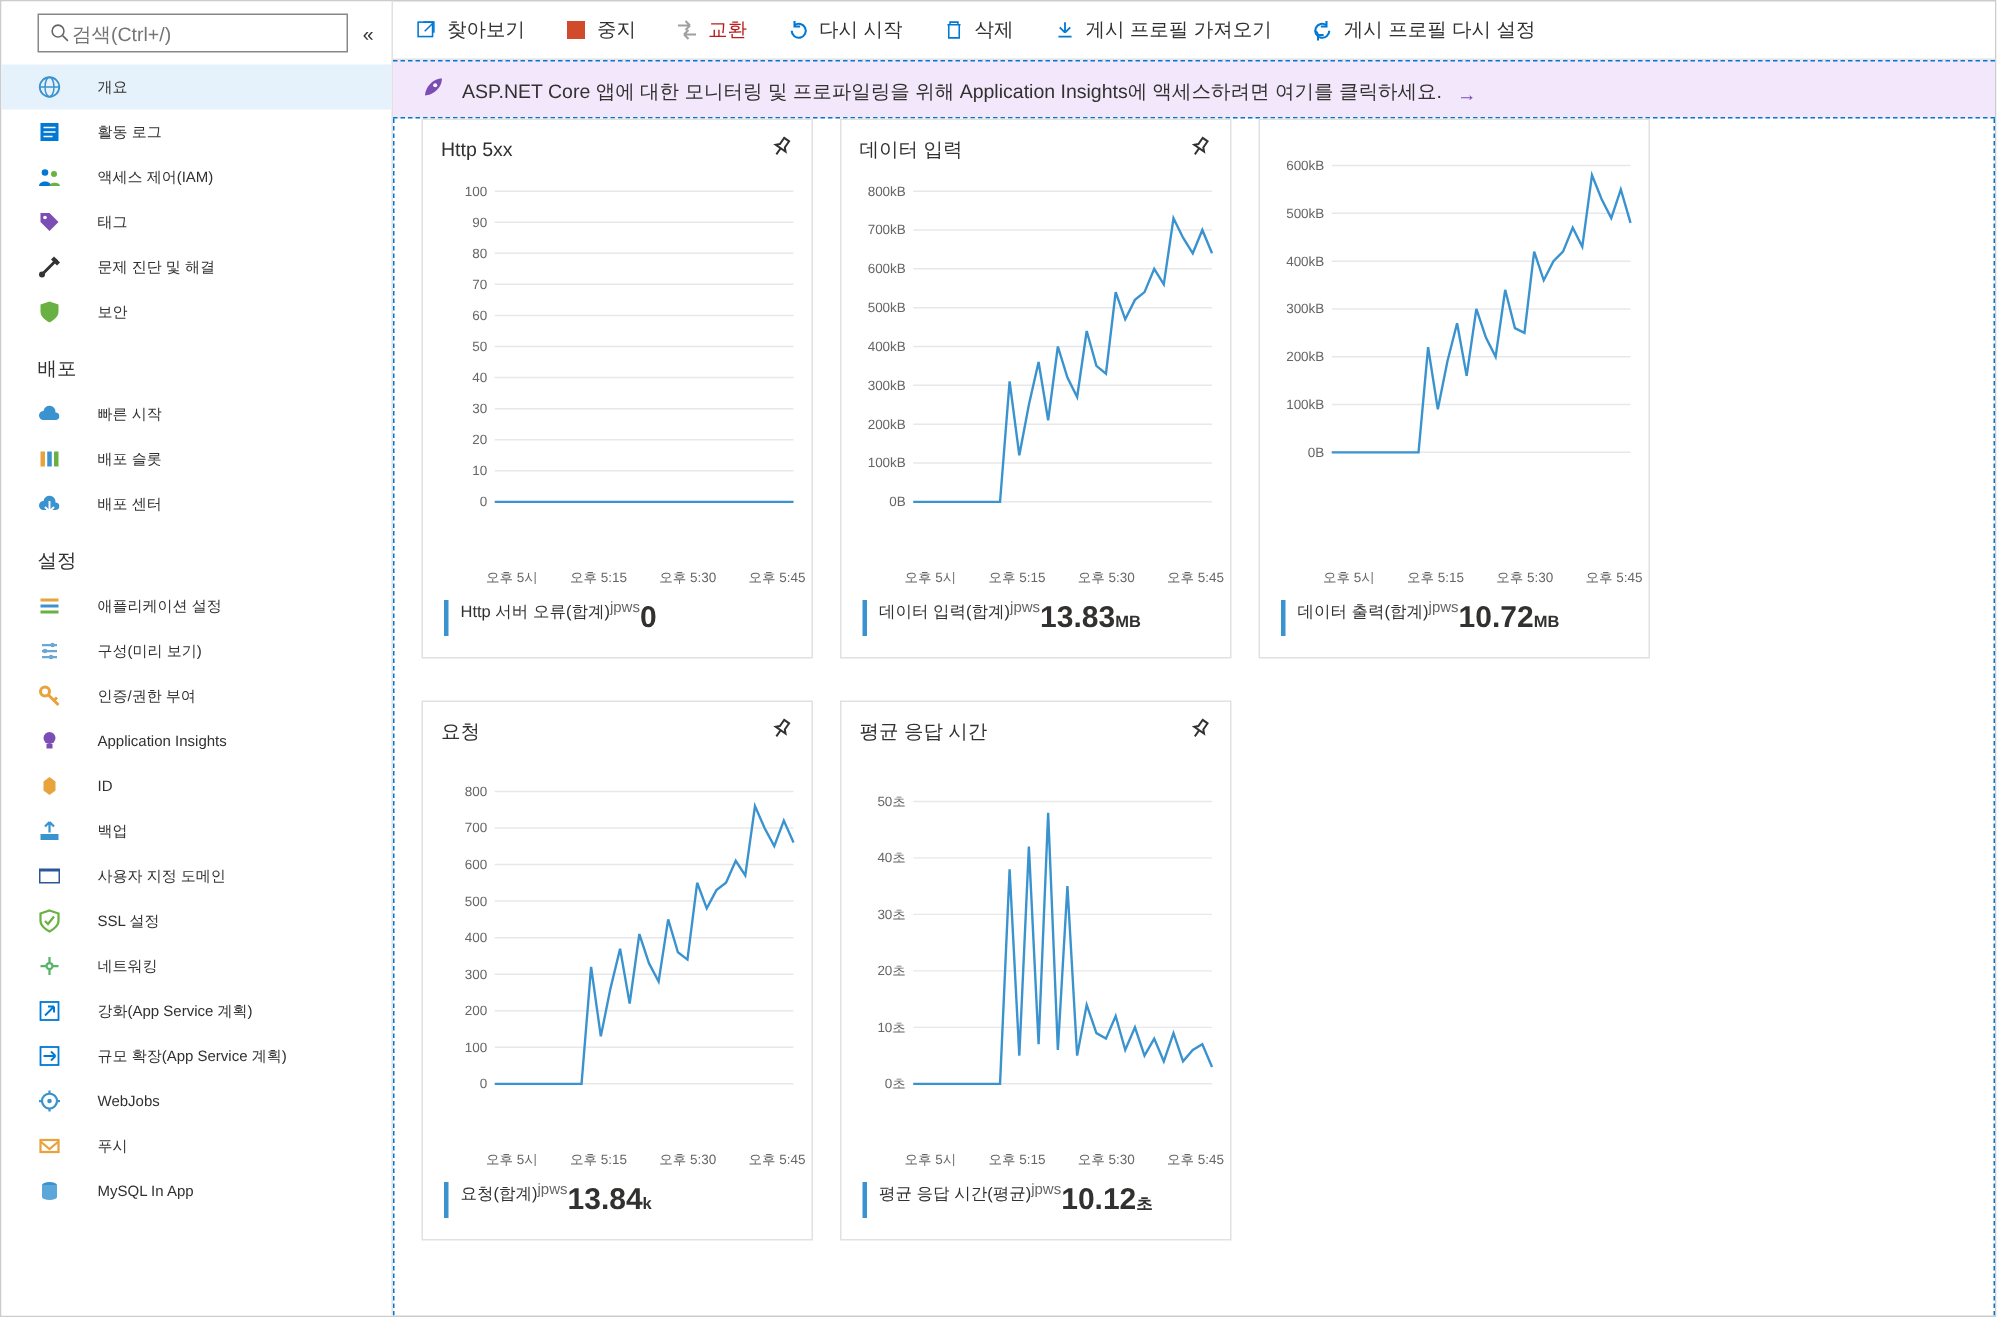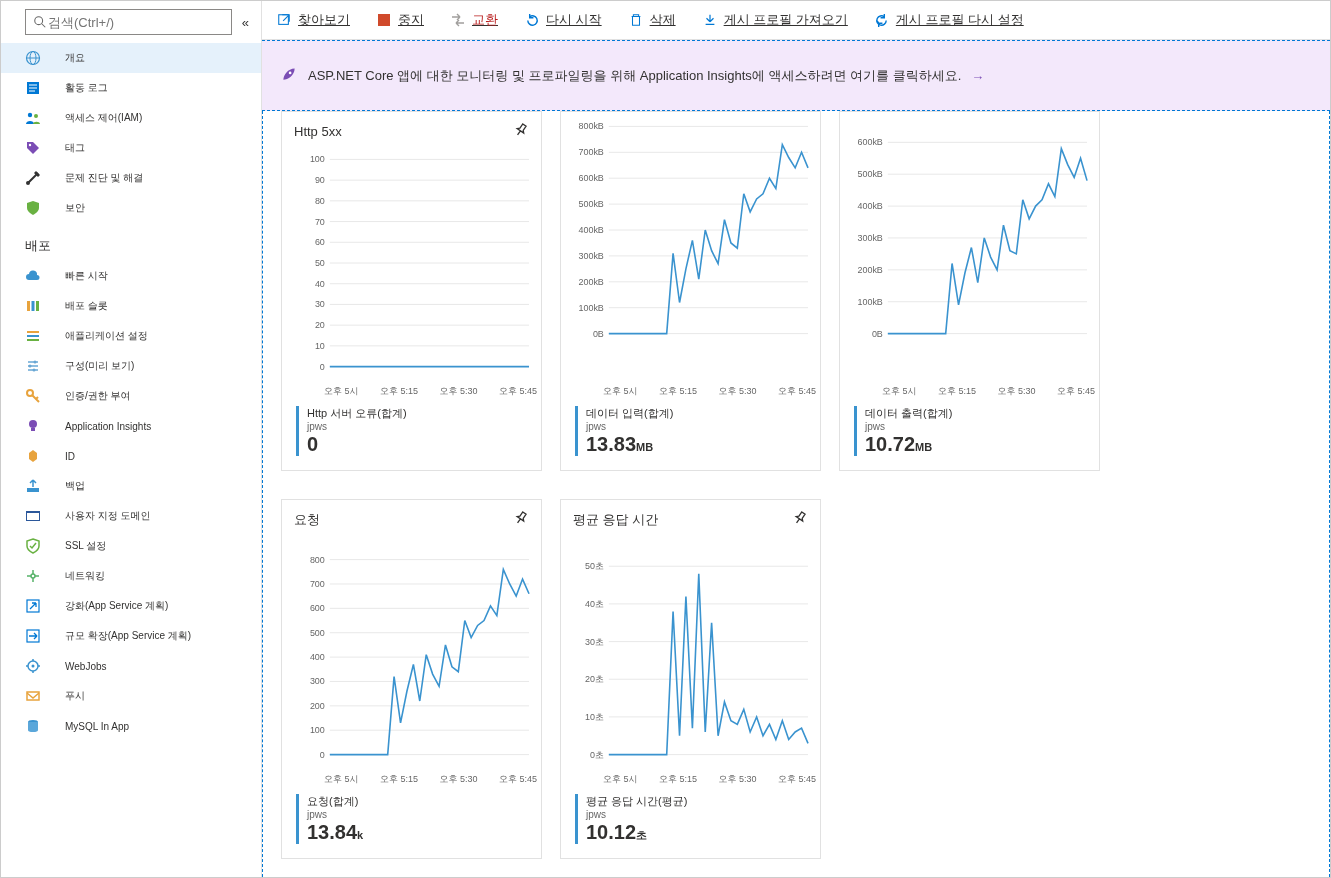--- a/index.html
+++ b/index.html
@@ -92,7 +92,6 @@
     gap: 18px;
     border-bottom: 1px solid #e1e1e1;
     flex-shrink: 0;
-    text-decoration: underline;
   }
   .toolbar-btn {
     display: inline-flex;

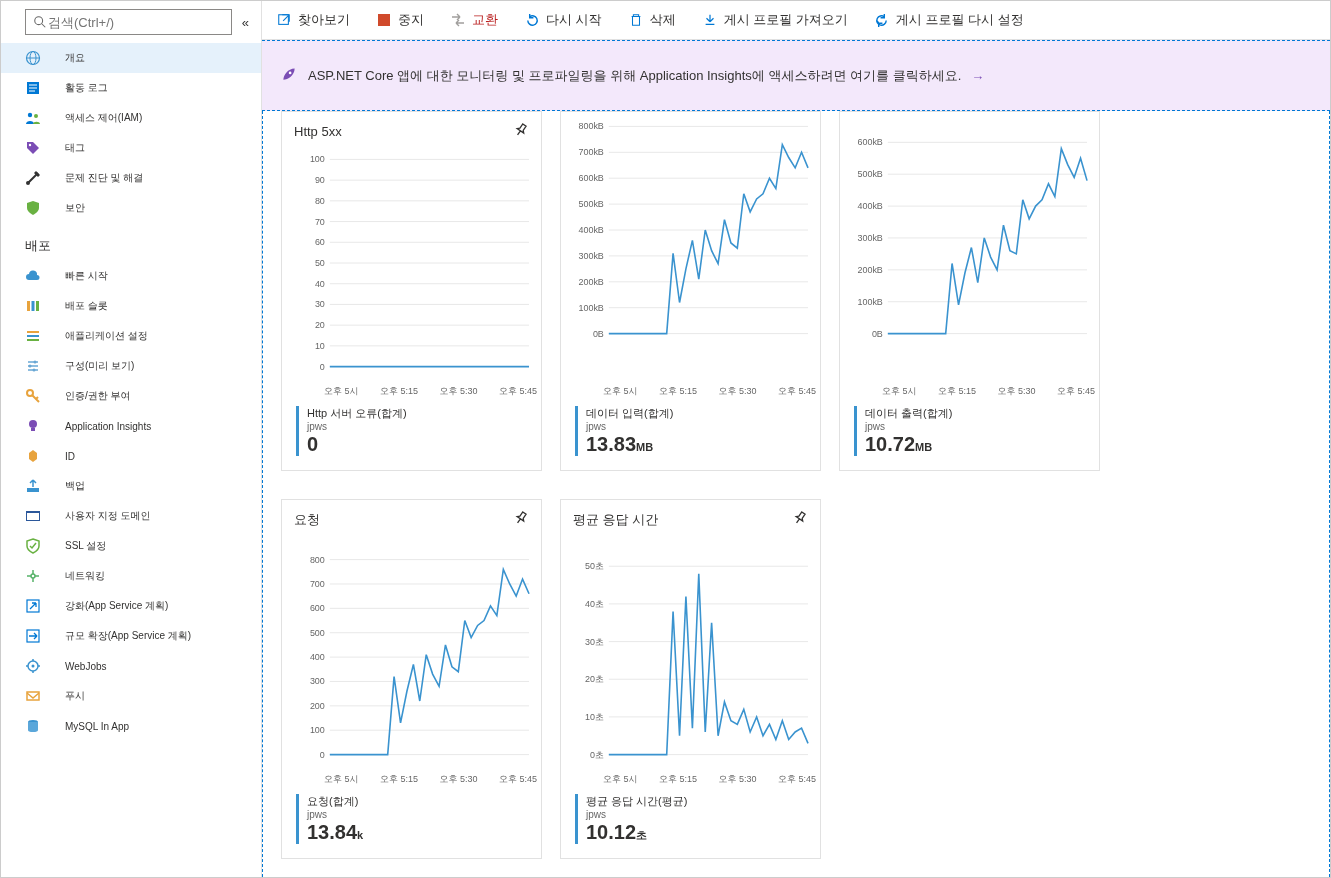--- a/index.html
+++ b/index.html
@@ -107,8 +107,8 @@
   .banner {
     background: #f3e8fb;
     display: flex;
-    align-items: center;
-    padding: 24px 18px;
+    align-items: flex-end;
+    padding: 8px 18px;
     font-size: 13px;
     color: #323130;
     gap: 10px;

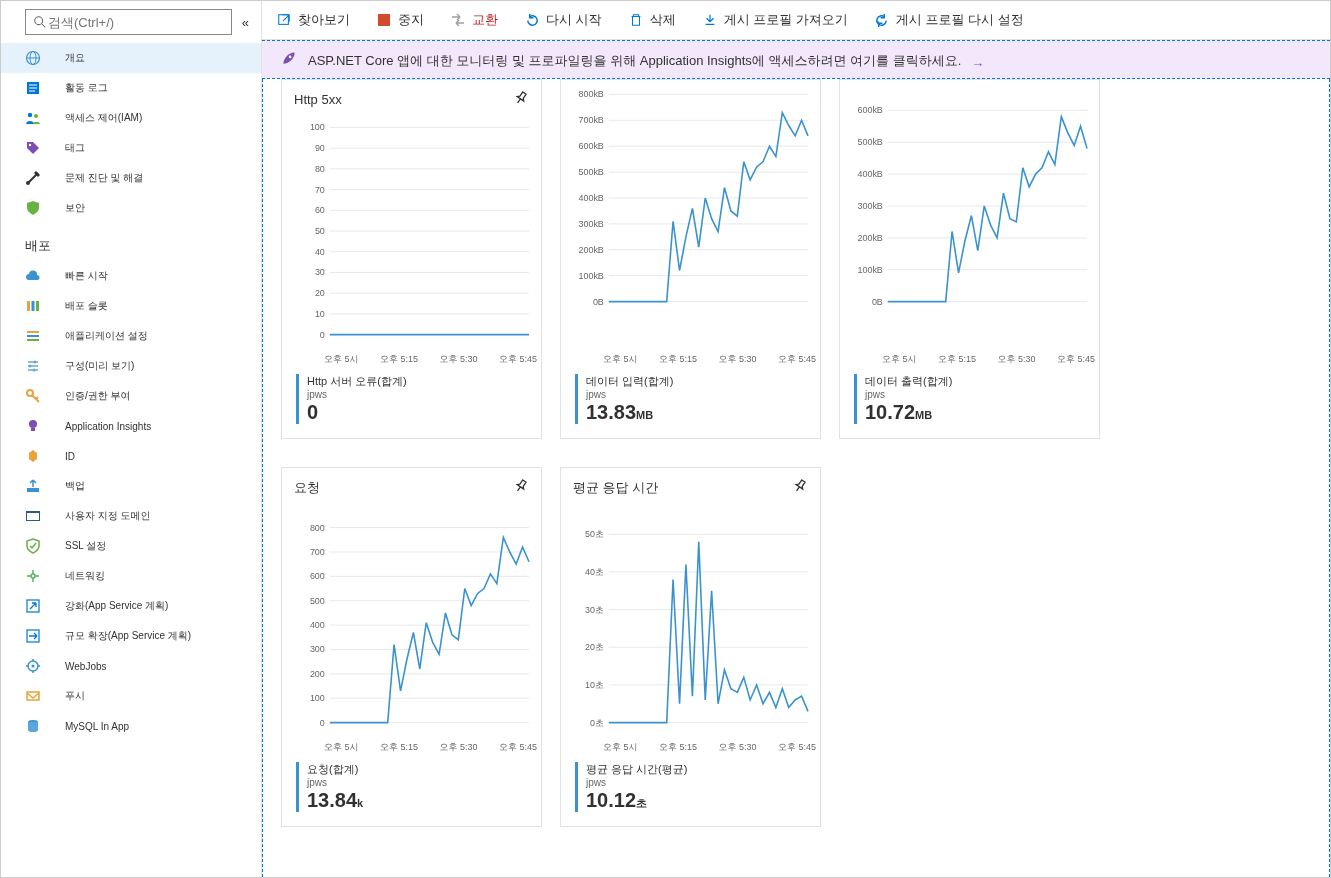--- a/index.html
+++ b/index.html
@@ -538,6 +538,12 @@
             </div>
           </div>
           <div class="card tall">
+            <div class="card-header">
+              <span class="card-title">데이터 입력</span>
+              <span class="pin-icon"><svg width="16" height="16" viewBox="0 0 16 16">
+                  <path d="M6 2 L10 2 L10 7 L12 9 L4 9 L6 7 Z M8 9 L8 14" fill="none" stroke="#323130" stroke-width="1.3" transform="rotate(35 8 8)"></path>
+                </svg></span>
+            </div>
             <div class="chart-area"><svg class="chart-svg" viewBox="0 0 248 220">
                 <line x1="42" y1="214" x2="242" y2="214" stroke="#e8e8e8" stroke-width="1"></line>
                 <text x="37" y="217" text-anchor="end" font-size="9" fill="#666">0B</text>

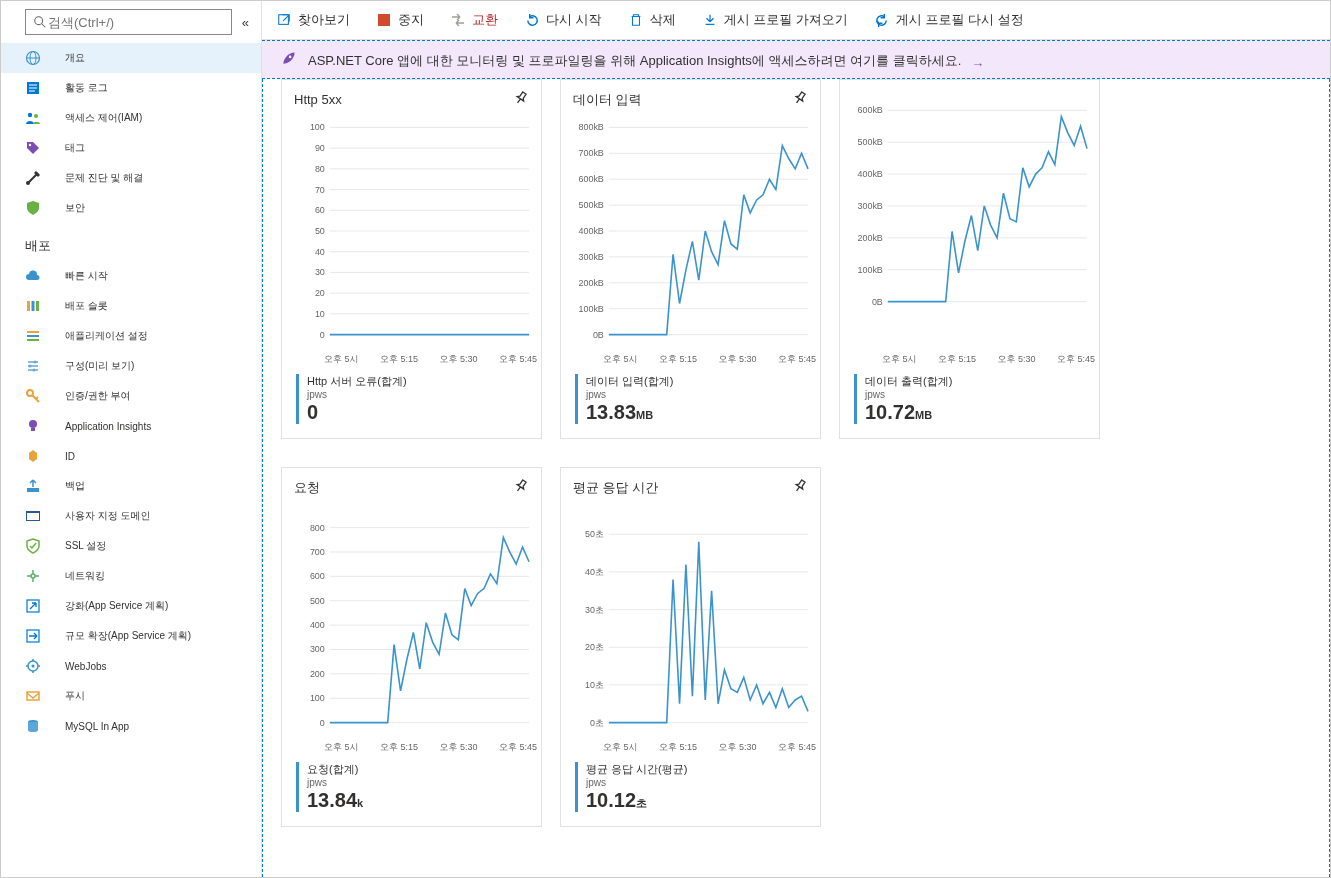--- a/index.html
+++ b/index.html
@@ -274,6 +274,15 @@
             </svg>
           </span>
           <span>배포 슬롯</span>
+        </div>
+        <div class="nav-item">
+          <span class="nav-icon">
+            <svg width="16" height="16" viewBox="0 0 16 16">
+              <path d="M4 12 a3 3 0 0 1 0-6 a4 4 0 0 1 8 1 a2.5 2.5 0 0 1 0 5 Z" fill="#3a93cf"></path>
+              <path d="M8 6 L8 13 M8 13 L5 10 M8 13 L11 10" stroke="#fff" stroke-width="1.3" fill="none"></path>
+            </svg>
+          </span>
+          <span>배포 센터</span>
         </div>
       </div>
     <div id="nav-settings">

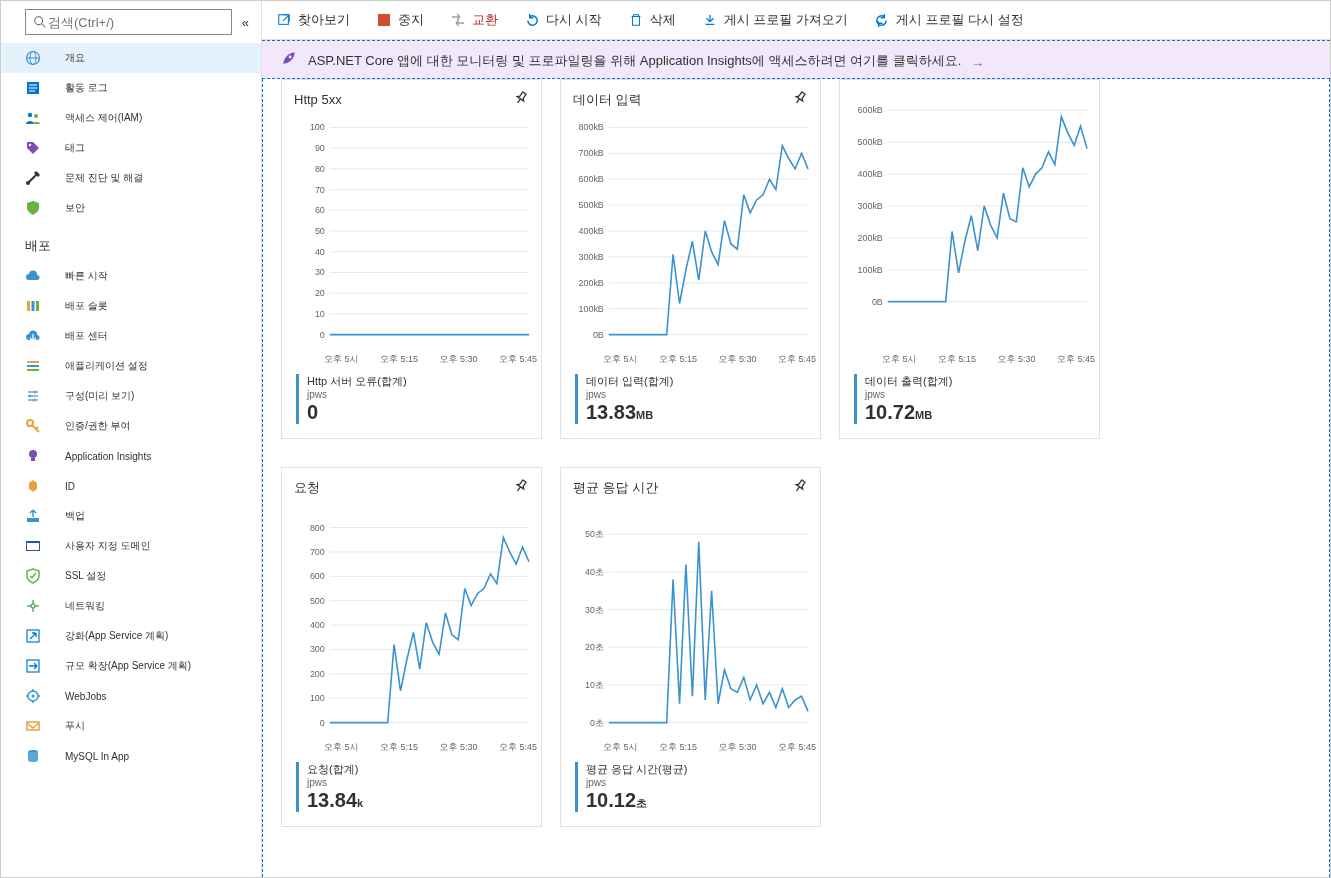--- a/index.html
+++ b/index.html
@@ -285,6 +285,7 @@
           <span>배포 센터</span>
         </div>
       </div>
+    <div class="nav-section">설정</div>
     <div id="nav-settings">
         <div class="nav-item">
           <span class="nav-icon">

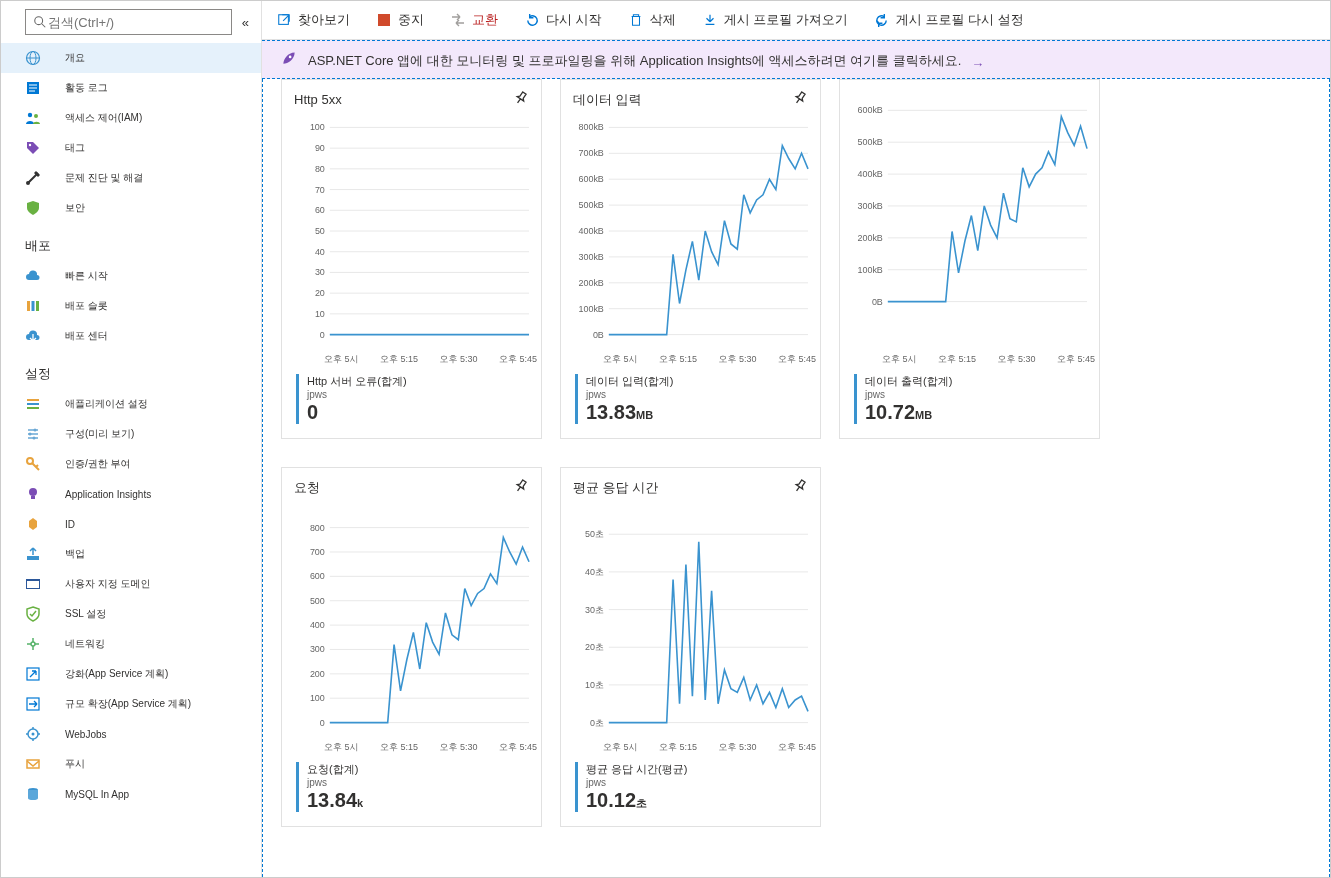--- a/index.html
+++ b/index.html
@@ -165,7 +165,7 @@
     gap: 8px;
   }
   .footer-bar { width:3px; background:#3a93cf; }
-  .footer-text { display:flex; flex-direction:column; }
+  .footer-text { display:flex; flex-direction:row; }
   .footer-label { font-size: 11px; color:#323130; }
   .footer-sub { font-size: 10px; color:#666; }
   .footer-value { font-size: 20px; font-weight:600; color:#323130; line-height:1.2;}

